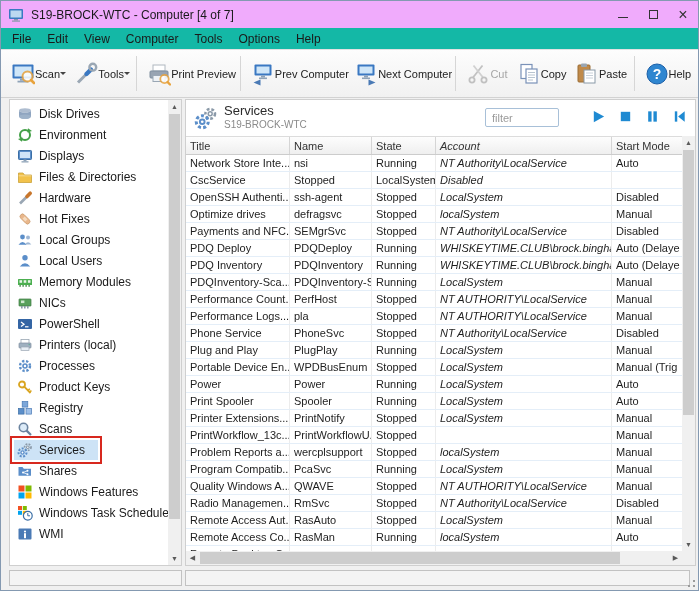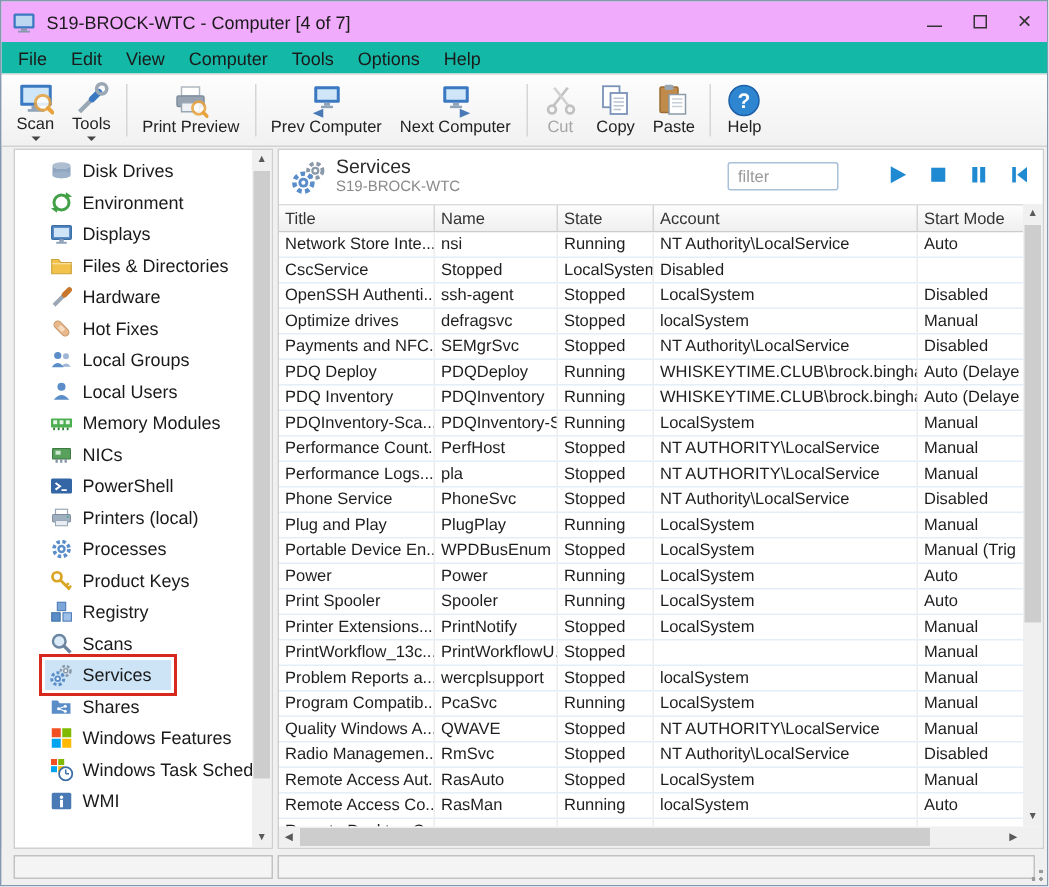--- a/index.html
+++ b/index.html
@@ -23,7 +23,7 @@
   
   .toolbar{height:49px;display:flex;align-items:stretch;padding:2px 4px;
     background:linear-gradient(#fdfdfd,#f1f1f1);border-top:1px solid #e2e2e2;border-bottom:1px solid #d2d2d2;}
-  .tb-btn{display:flex;flex-direction:column;align-items:center;padding:2px 6px 1px;min-width:36px;font-size:11px;color:#222;}
+  .tb-btn{display:flex;flex-direction:row;align-items:center;padding:2px 6px 1px;min-width:36px;font-size:11px;color:#222;}
   .tb-icon{height:26px;display:flex;align-items:center;}
   .tb-label{line-height:11px;white-space:nowrap;}
   .caret{width:0;height:0;border:3.5px solid transparent;border-top-color:#444;margin-top:2px;}

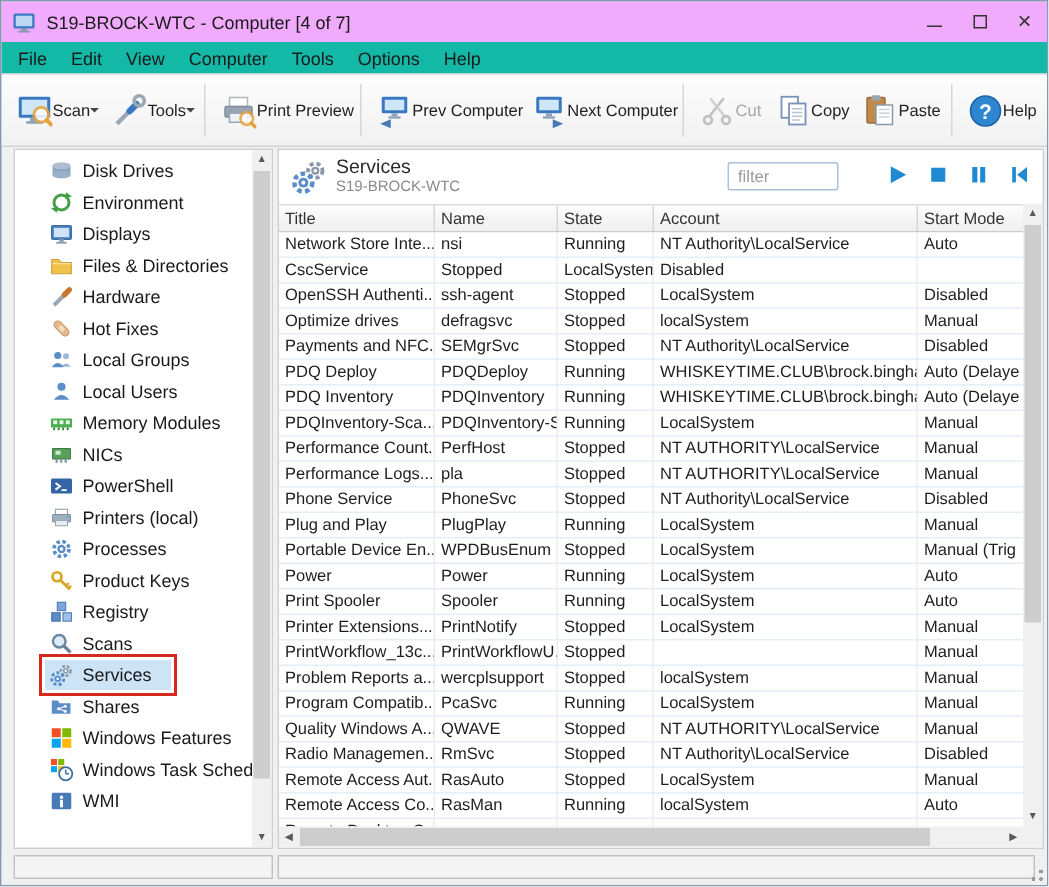--- a/index.html
+++ b/index.html
@@ -35,7 +35,7 @@
   
   .sidebar-wrap{position:absolute;left:8px;top:0;bottom:0;width:173px;background:#fff;border:1px solid #cfcfcf;}
   .sb-list{position:absolute;left:0;top:3px;right:13px;bottom:0;overflow:hidden;}
-  .sb-item{height:21px;display:flex;align-items:center;padding-left:20px;white-space:nowrap;}
+  .sb-item{height:21px;display:flex;align-items:center;padding-left:4px;white-space:nowrap;}
   .sb-inner{display:inline-flex;align-items:center;gap:6px;padding:2px 5px 2px 3px;}
   .sb-label{font-size:12px;color:#1a1a1a;}
   .sb-item.flag-selected .sb-inner{background:#cde3f6;outline:2.5px solid #d7281e;outline-offset:2px;padding-right:13px;}

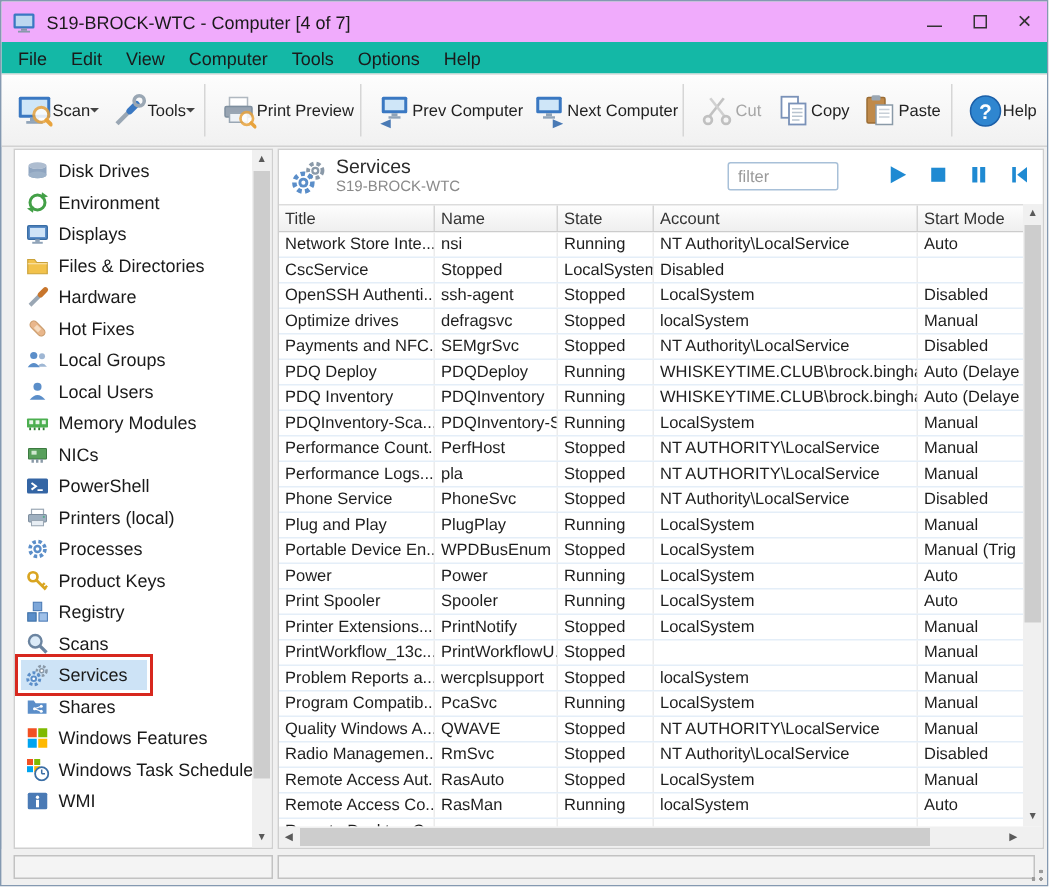--- a/index.html
+++ b/index.html
@@ -66,7 +66,7 @@
   .thead div:nth-of-type(1),.tr div:nth-of-type(1){width:104px;flex:none;}
   .thead div:nth-of-type(2),.tr div:nth-of-type(2){width:82px;flex:none;}
   .thead div:nth-of-type(3),.tr div:nth-of-type(3){width:64px;flex:none;}
-  .thead div:nth-of-type(4),.tr div:nth-of-type(4){width:176px;flex:none;}
+  .thead div:nth-of-type(4),.tr div:nth-of-type(4){width:176px;flex:none;font-style:italic;}
   .thead div:nth-of-type(5),.tr div:nth-of-type(5){flex:1;border-right:none;}
   
   .vscroll{position:absolute;top:36px;right:0;bottom:14px;width:13px;background:#f0f0f0;}

